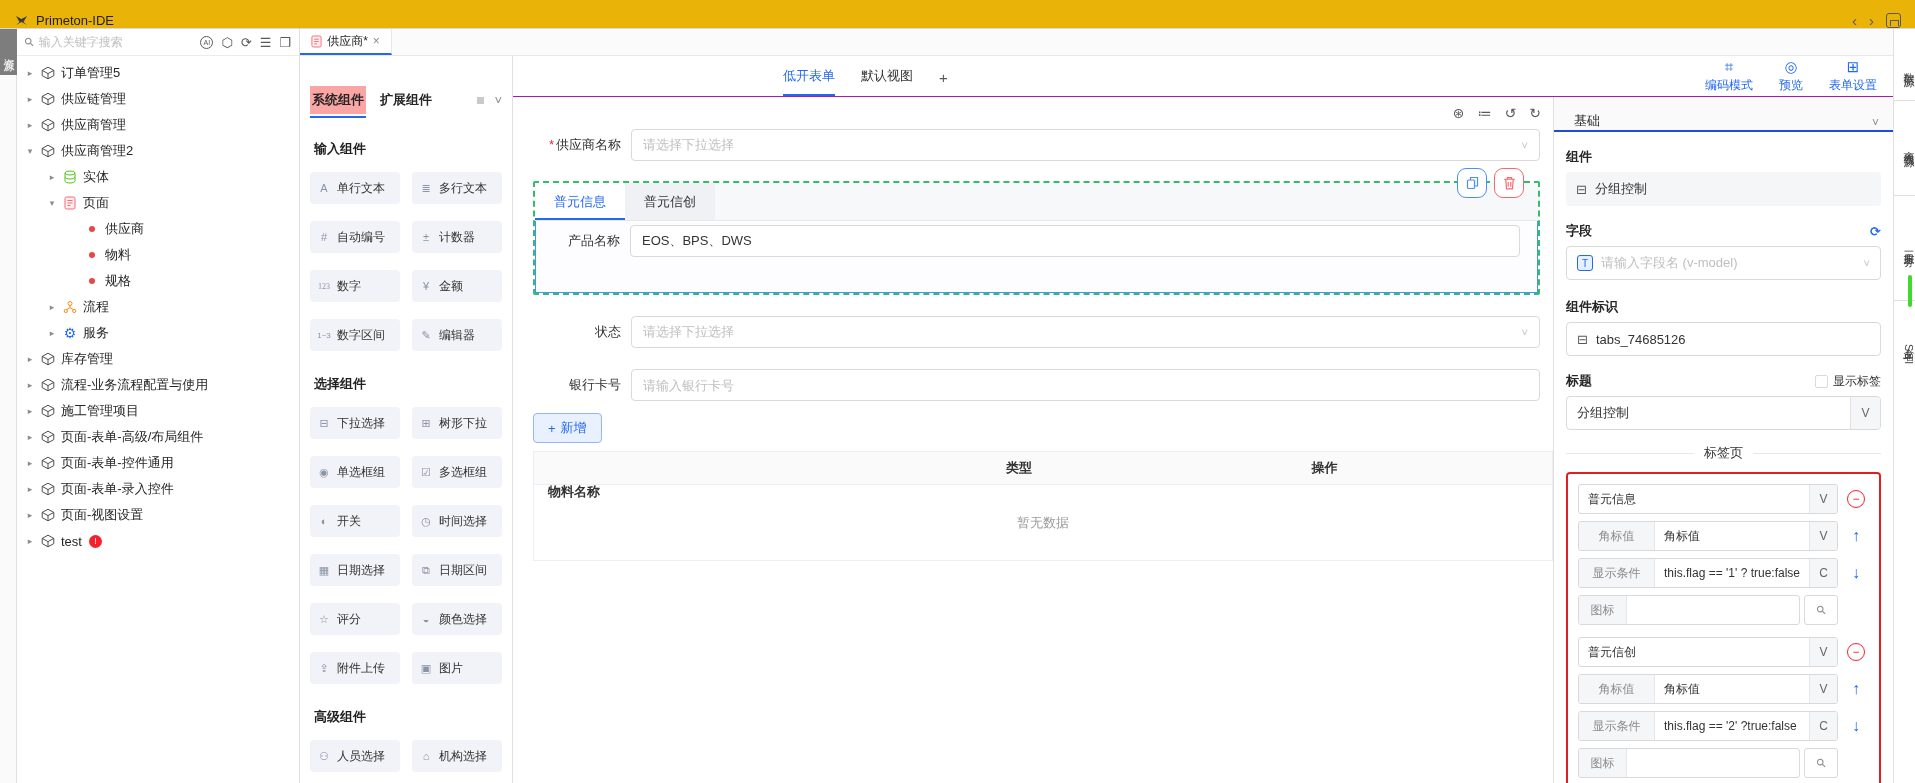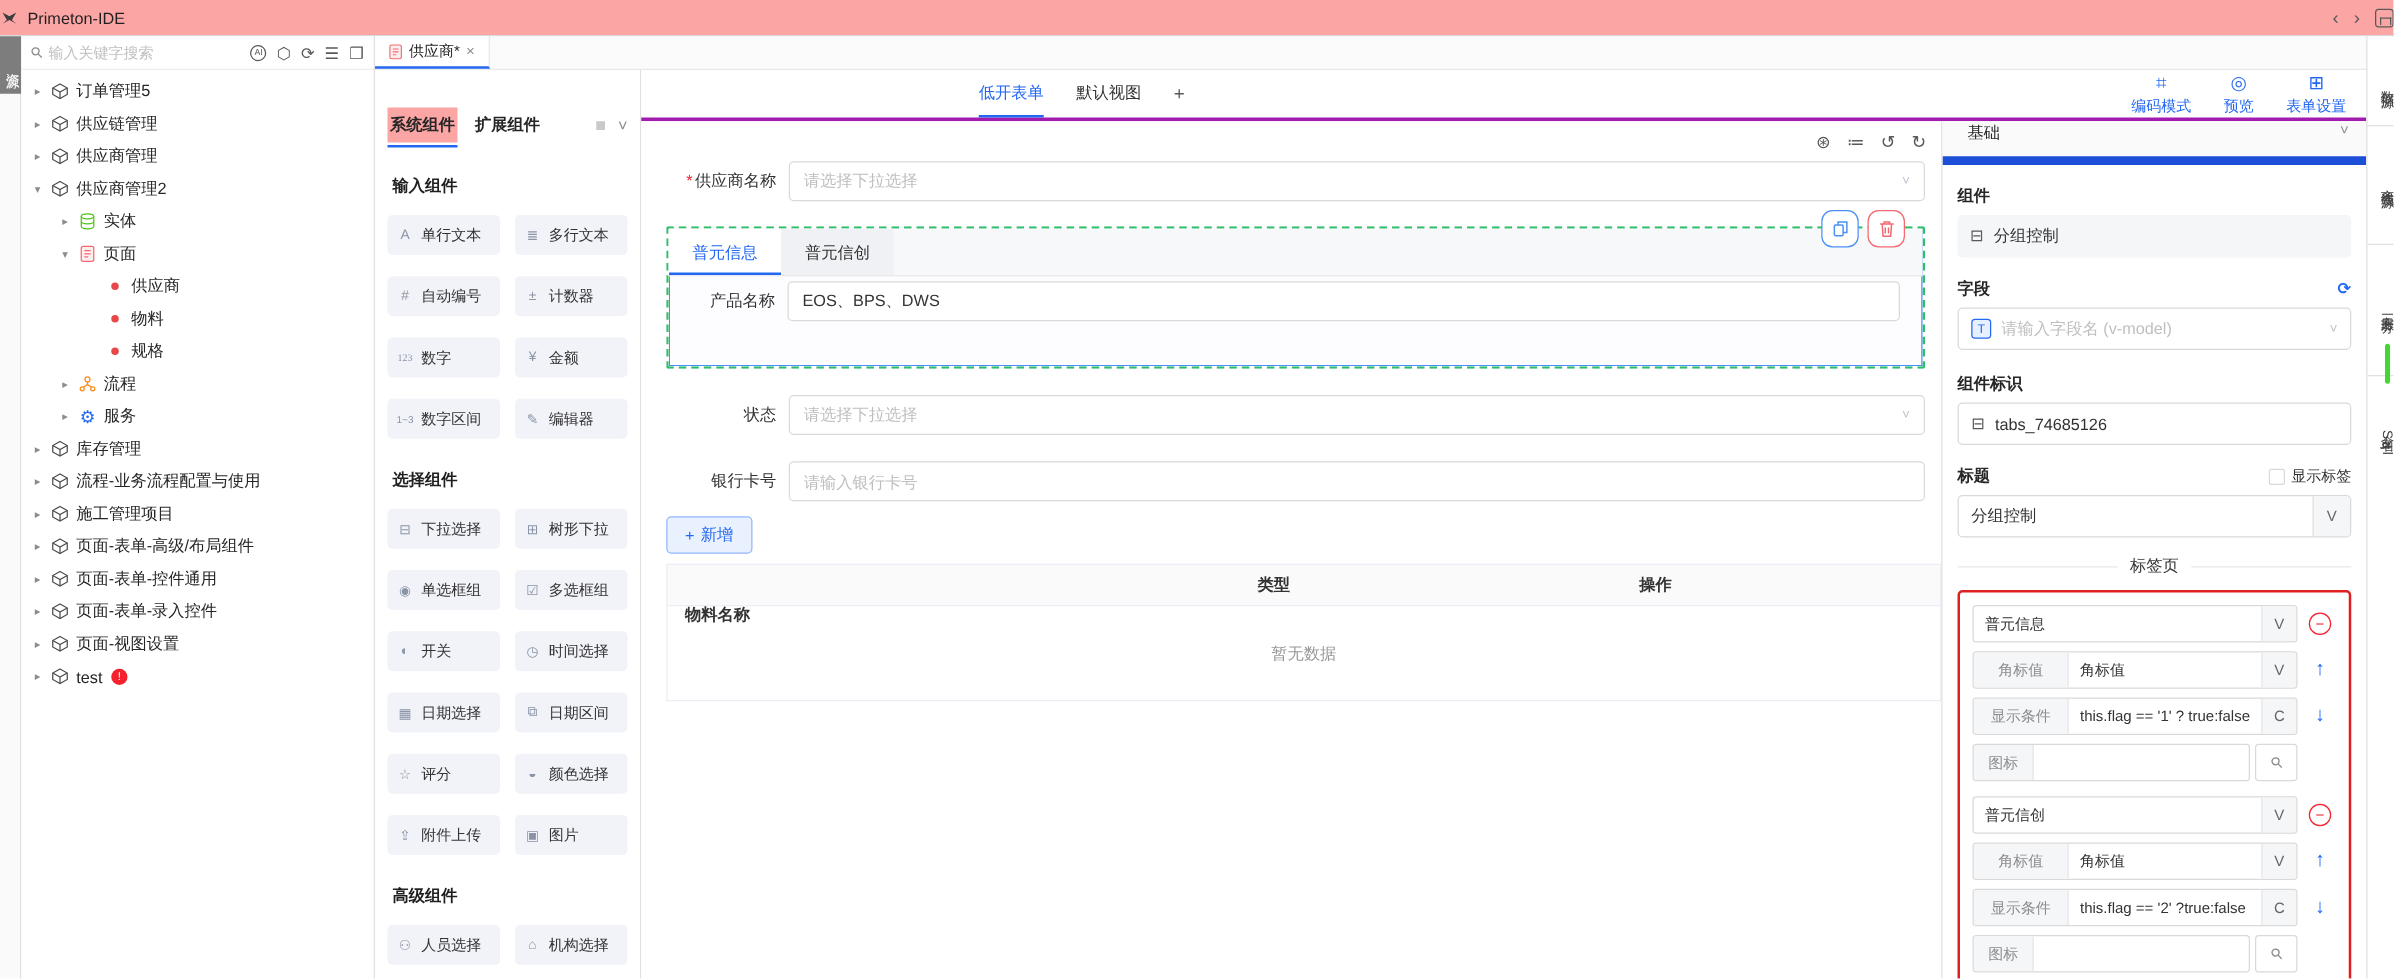--- a/index.html
+++ b/index.html
@@ -7,7 +7,7 @@
   .stage { position:relative; width:1915px; height:783px; background:#fff; overflow:hidden; font-size:13px; color:#333; }
 
   
-  .titlebar { position:absolute; left:0; top:0; width:1915px; height:29px; background:#fca5a5; border-bottom:1px solid #d9d9d9; display:flex; align-items:center; padding:0 0; }
+  .titlebar { position:absolute; left:0; top:0; width:1915px; height:29px; background:#eab308; border-bottom:1px solid #d9d9d9; display:flex; align-items:flex-end; padding:0 14px; }
   .titlebar .apptitle { font-size:13px; color:#1f1f1f; margin-left:7px; }
   .tb-right { margin-left:auto; display:flex; align-items:center; gap:12px; color:#595959; }
   .tb-nav { font-size:15px; line-height:1; cursor:default; }

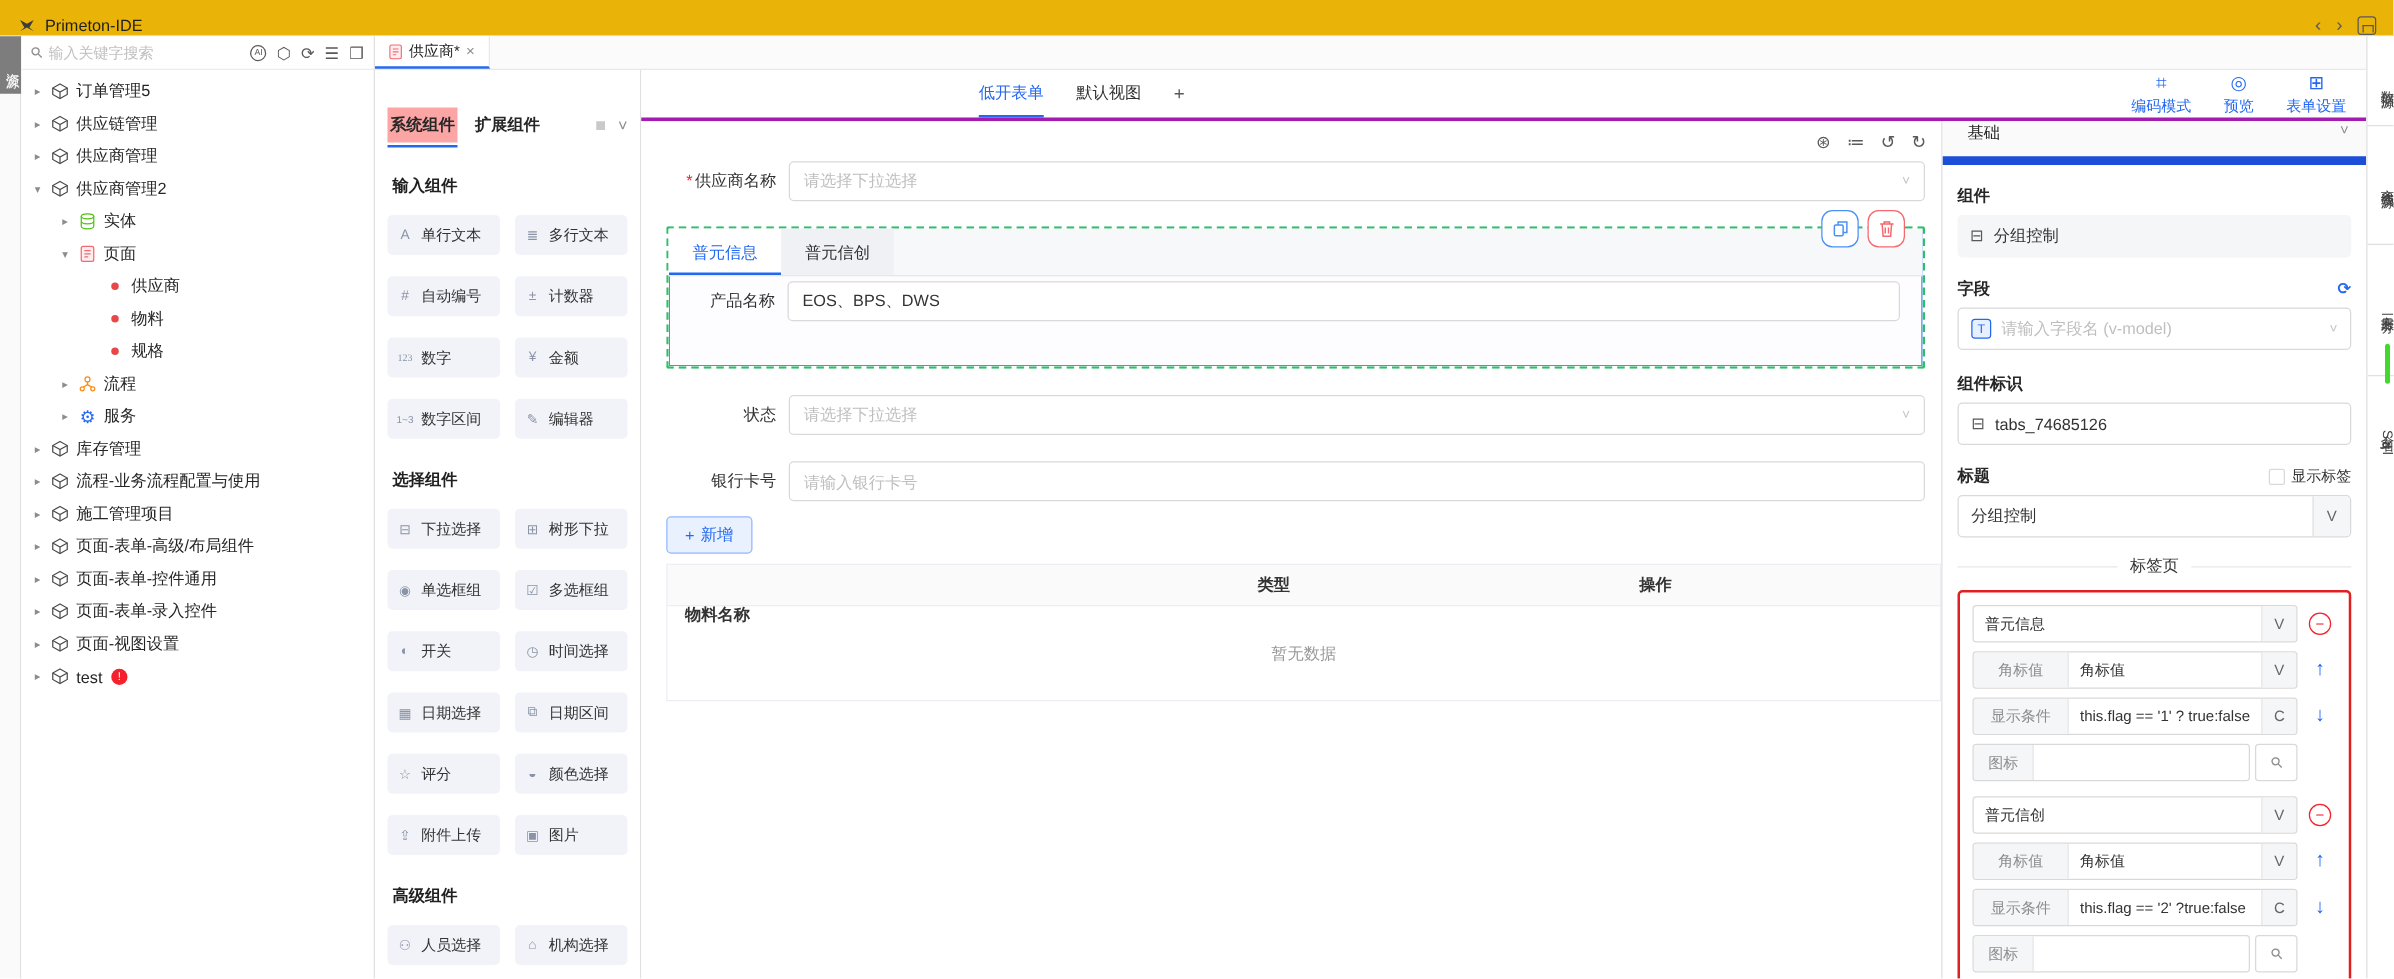--- a/index.html
+++ b/index.html
@@ -57,7 +57,7 @@
   .chip .c-label { font-size:12px; color:#333; white-space:nowrap; }
 
   
-  .header-band { position:absolute; left:513px; top:56px; width:1380px; height:41px; background:#fff; border-bottom:3px solid #a21caf; }
+  .header-band { position:absolute; left:513px; top:56px; width:1380px; height:41px; background:#fff; border-bottom:1px solid #a21caf; }
   .view-tabs { position:absolute; left:270px; bottom:0; display:flex; gap:26px; align-items:flex-end; }
   .vtab { font-size:13px; color:#333; padding-bottom:11px; cursor:pointer; }
   .vtab.active { color:#2468f2; border-bottom:2px solid #2468f2; padding-bottom:9px; }

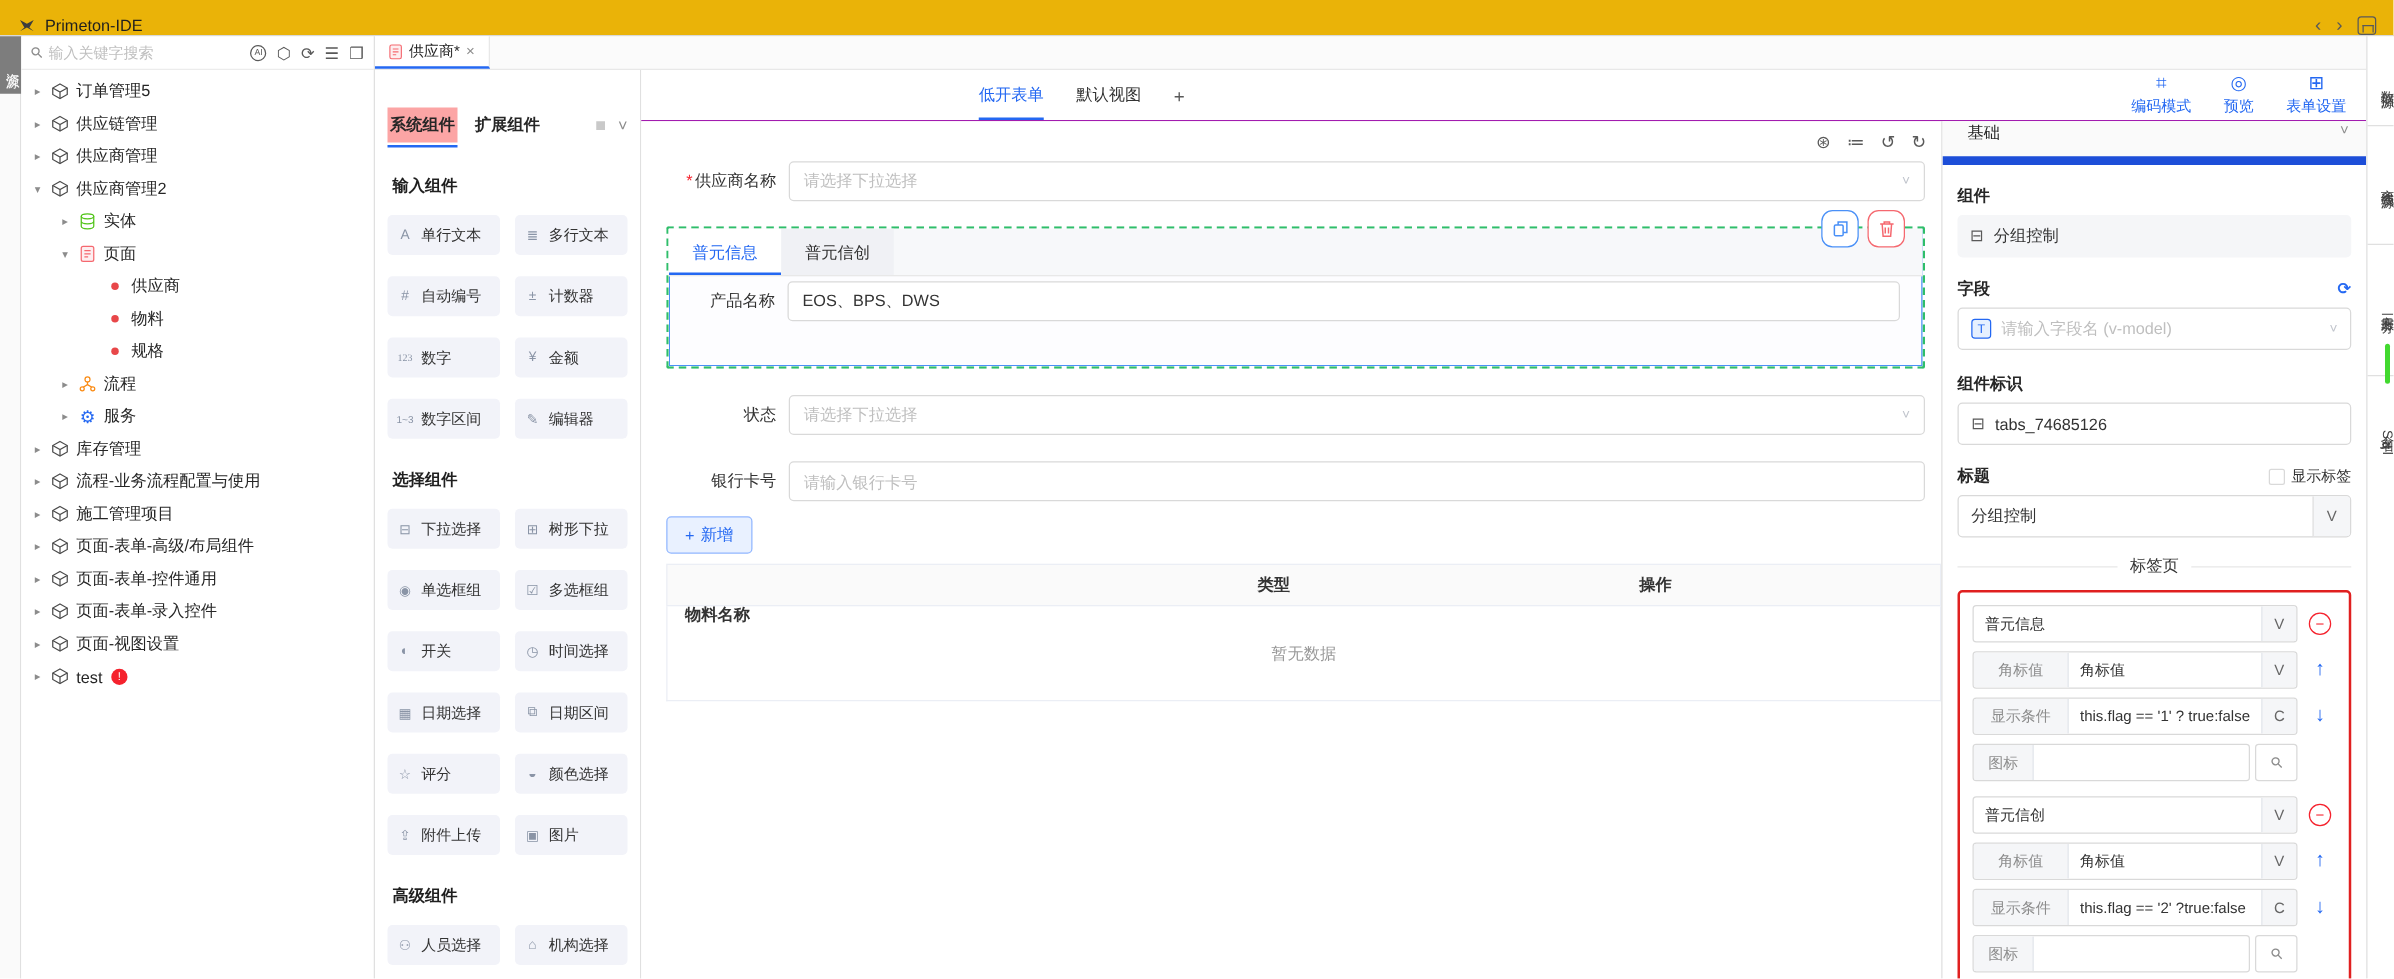--- a/index.html
+++ b/index.html
@@ -103,7 +103,7 @@
 
   
   .inspector { position:absolute; left:1553px; top:97px; width:340px; height:686px; background:#fff; border-left:1px solid #e0e0e0; overflow:hidden; }
-  .insp-band { height:35px; background:#fafafa; border-bottom:7px solid #1d4ed8; display:flex; align-items:flex-start; padding:0 14px 0 20px; font-size:13px; color:#262626; }
+  .insp-band { height:35px; background:#fafafa; border-bottom:2px solid #1d4ed8; display:flex; align-items:flex-end; padding:0 14px 0 20px; font-size:13px; color:#262626; }
   .insp-band .chevd { margin-left:auto; color:#8c8c8c; font-size:12px; cursor:pointer; }
   .insp-body { padding:0 12px; }
   .insp-label { margin-top:16px; font-size:13px; font-weight:bold; color:#262626; display:flex; align-items:center; }

